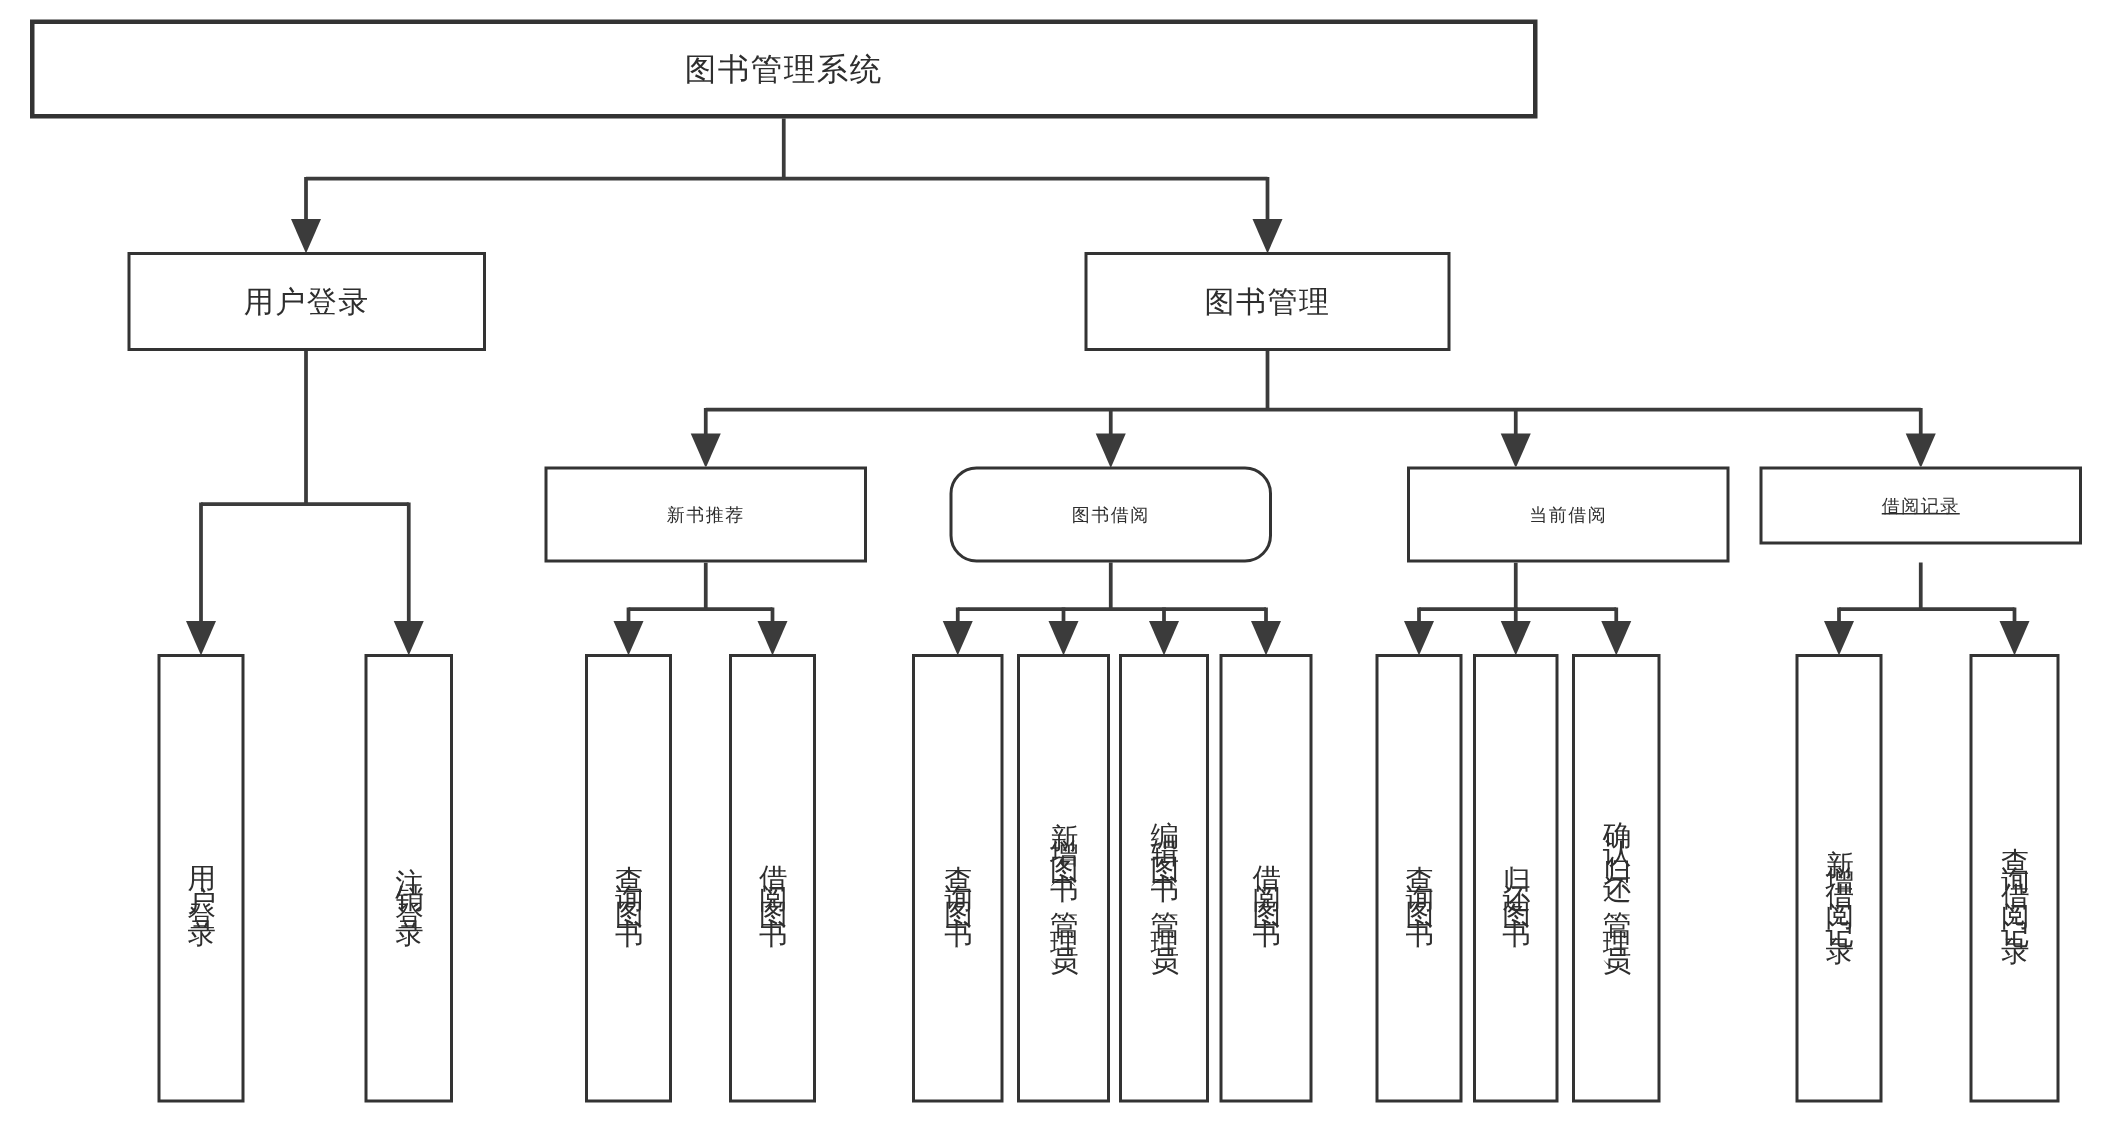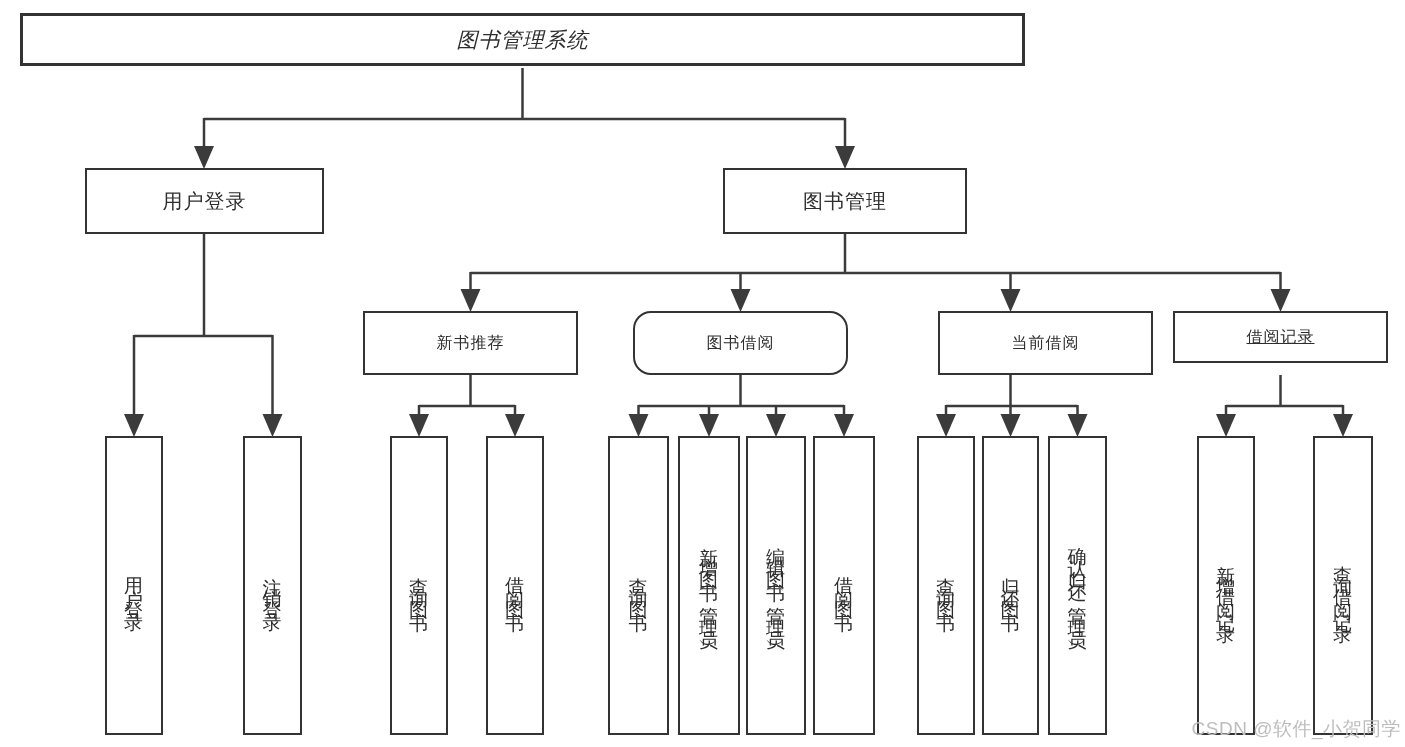--- a/index.html
+++ b/index.html
@@ -134,7 +134,7 @@
     </g>
   </svg>
 
-  <div class="node root" style="left:20px; top:13px; width:1005px; height:53px;font-style:italic;">图书管理系统</div>
+  <div class="node root" style="left:20px; top:13px; width:1005px; height:66px;">图书管理系统</div>
 
   <div class="node lvl2" style="left:85px; top:168px; width:239px; height:66px;">用户登录</div>
   <div class="node lvl2" style="left:723px; top:168px; width:244px; height:66px;">图书管理</div>

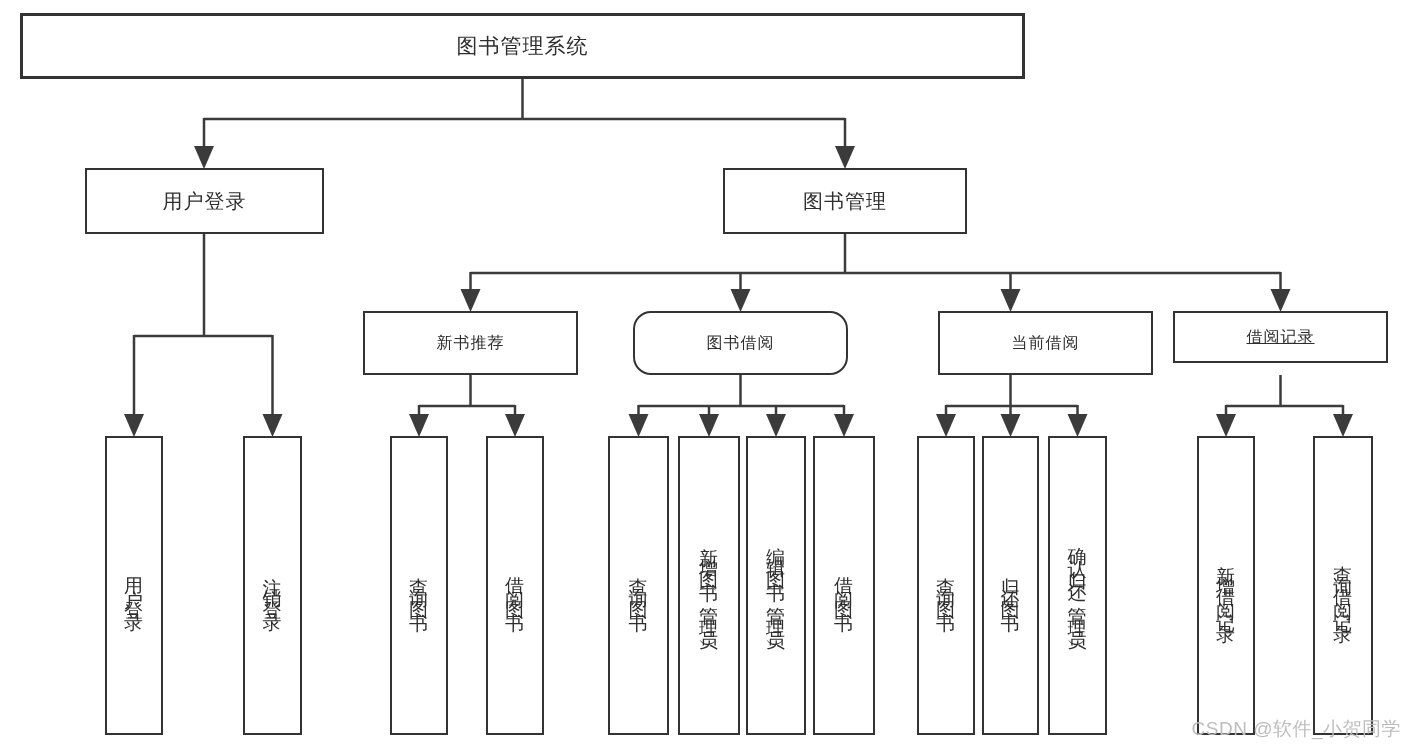--- a/index.html
+++ b/index.html
@@ -34,7 +34,7 @@
   }
   .node.root  { font-size: 21px; border-width: 3px; letter-spacing: 1px; }
   .node.lvl2  { font-size: 20px; letter-spacing: 1px; }
-  .node.lvl3  { font-size: 16px; letter-spacing: 1px; }
+  .node.lvl3  { font-size: 12px; letter-spacing: 1px; }
   .leaf {
     position: absolute;
     box-sizing: border-box;

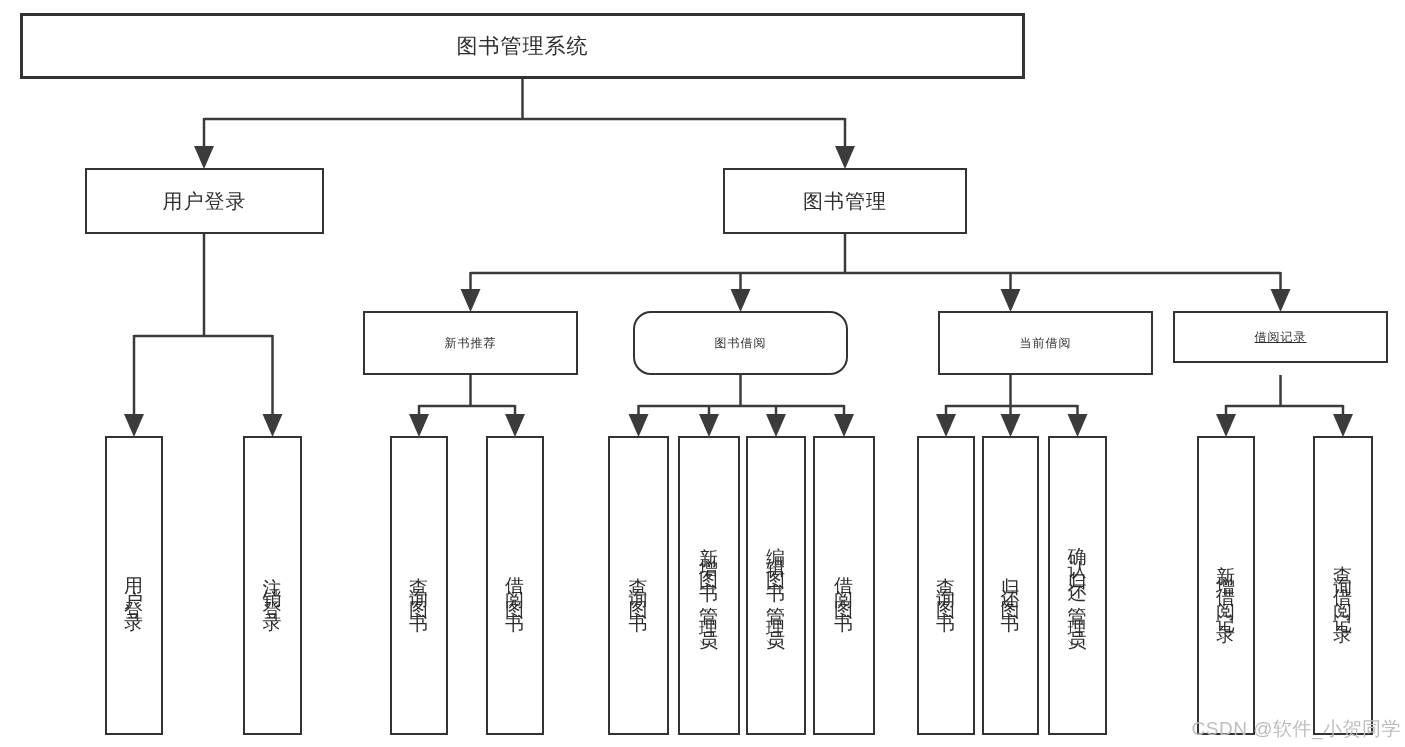--- a/index.html
+++ b/index.html
@@ -162,7 +162,6 @@
   <div class="leaf" style="left:1197px; top:436px; width:58px; height:299px;">新增借阅记录</div>
   <div class="leaf" style="left:1313px; top:436px; width:60px; height:299px;">查询借阅记录</div>
 
-  <div class="watermark">CSDN @软件_小贺同学</div>
 
 </div>
 

